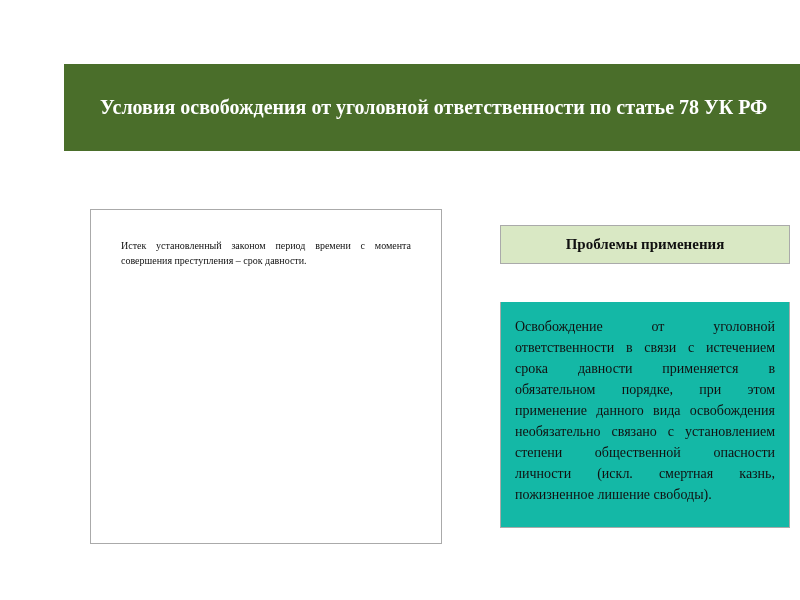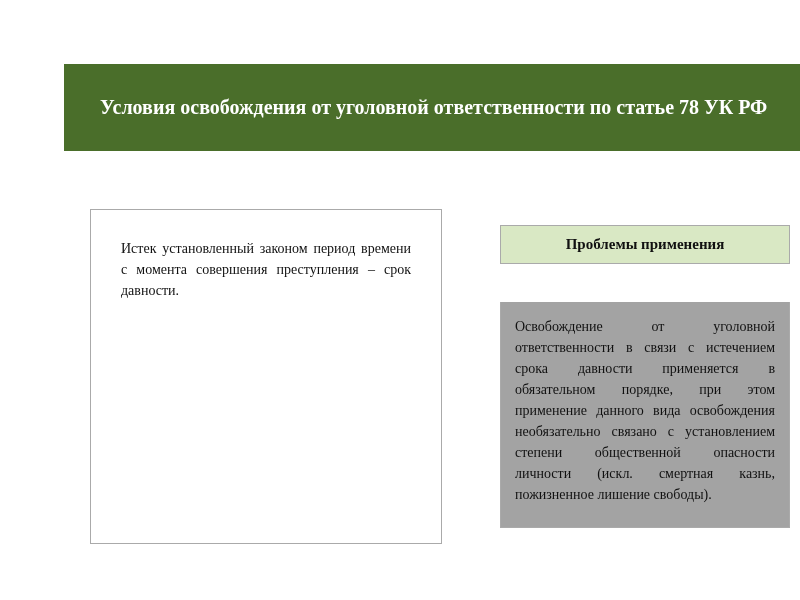--- a/index.html
+++ b/index.html
@@ -52,7 +52,7 @@
       border: 1px solid #aaa;
       background: #fff;
       padding: 12px 14px;
-      font-size: 14px;
+      font-size: 10px;
       line-height: 1.5;
       color: #111;
       text-align: justify;

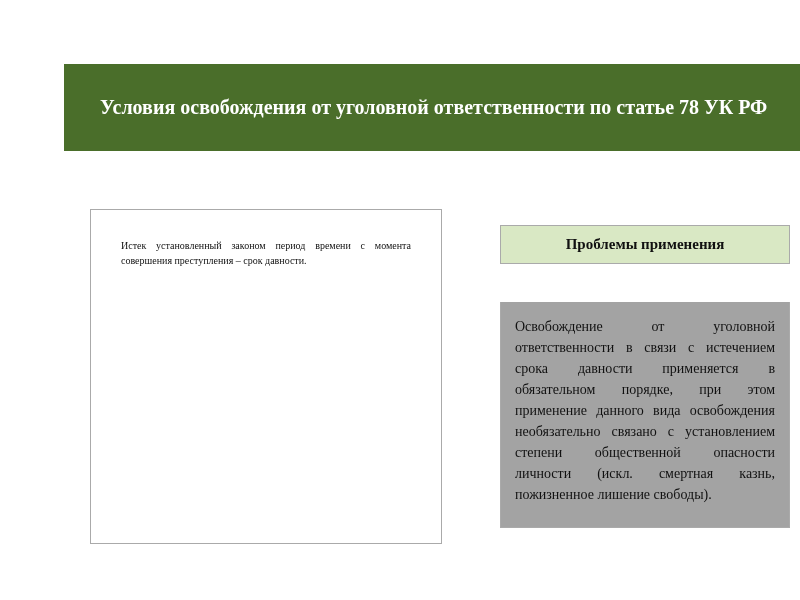--- a/index.html
+++ b/index.html
@@ -91,7 +91,7 @@
     .right-bottom {
       border: 1px solid #aaa;
       border-top: none;
-      background: #a3a3a3;
+      background: #14b8a6;
       padding: 14px 14px;
       font-size: 14px;
       line-height: 1.5;

